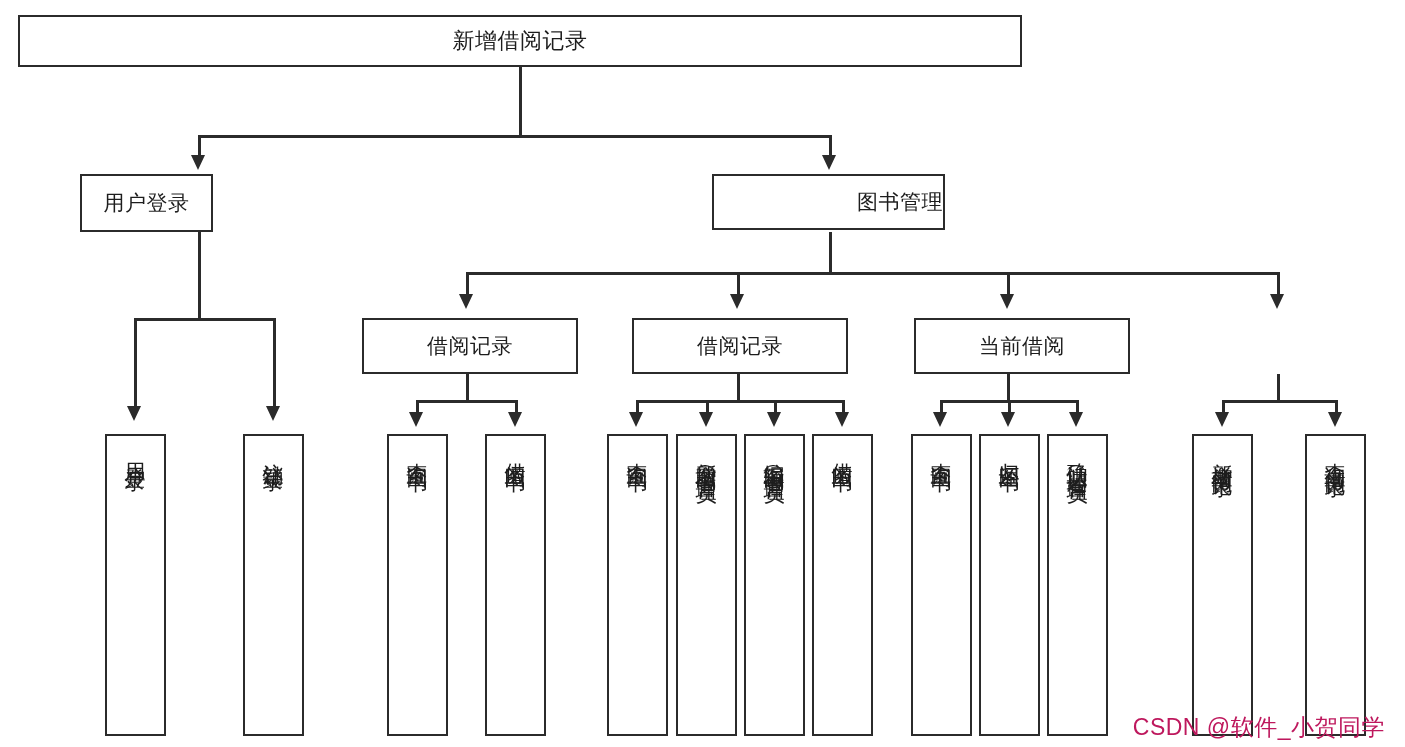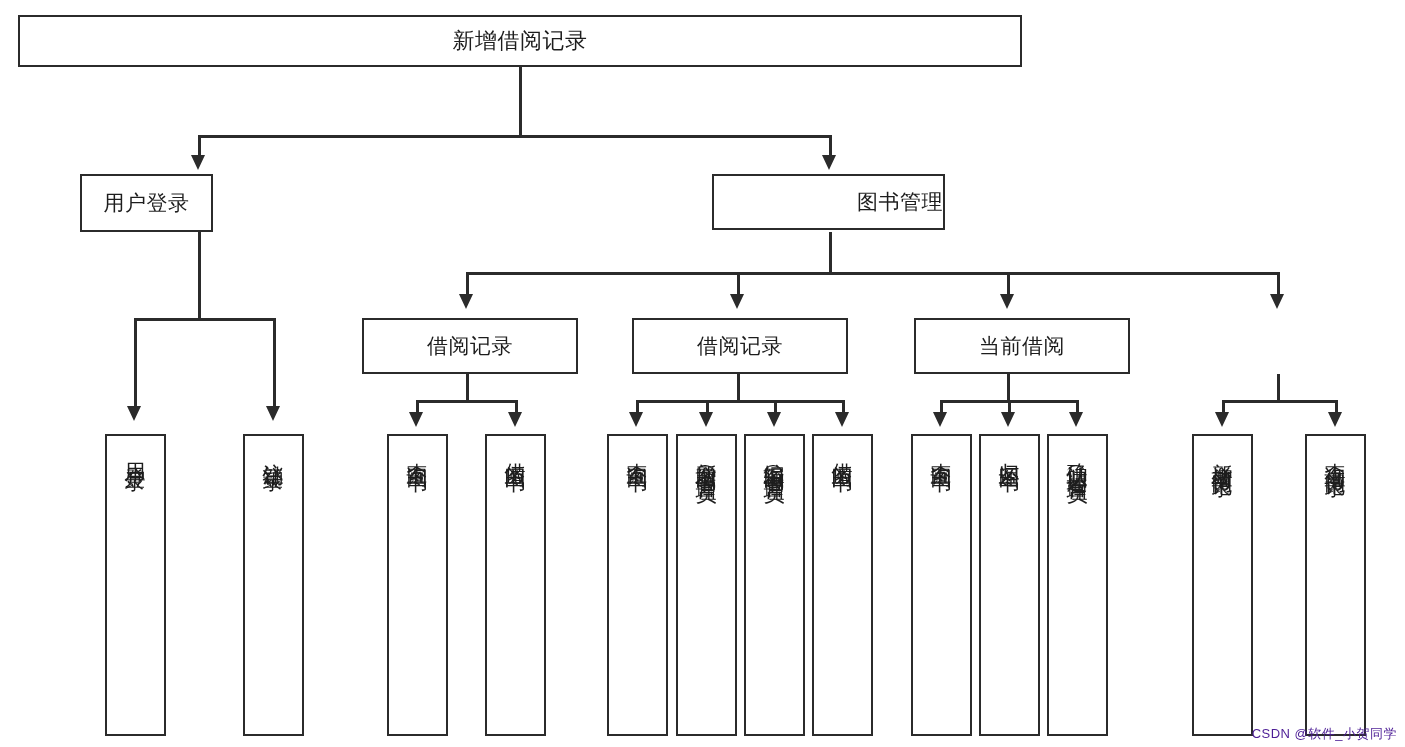--- a/index.html
+++ b/index.html
@@ -69,10 +69,10 @@
   
   #watermark{
     position:absolute;
-    right:8px;
+    right:20px;
     bottom:4px;
-    font-size:13px;
-    color:#4c1d95;
+    font-size:23px;
+    color:#be185d;
     letter-spacing:0.5px;
     white-space:nowrap;
     z-index:5;

